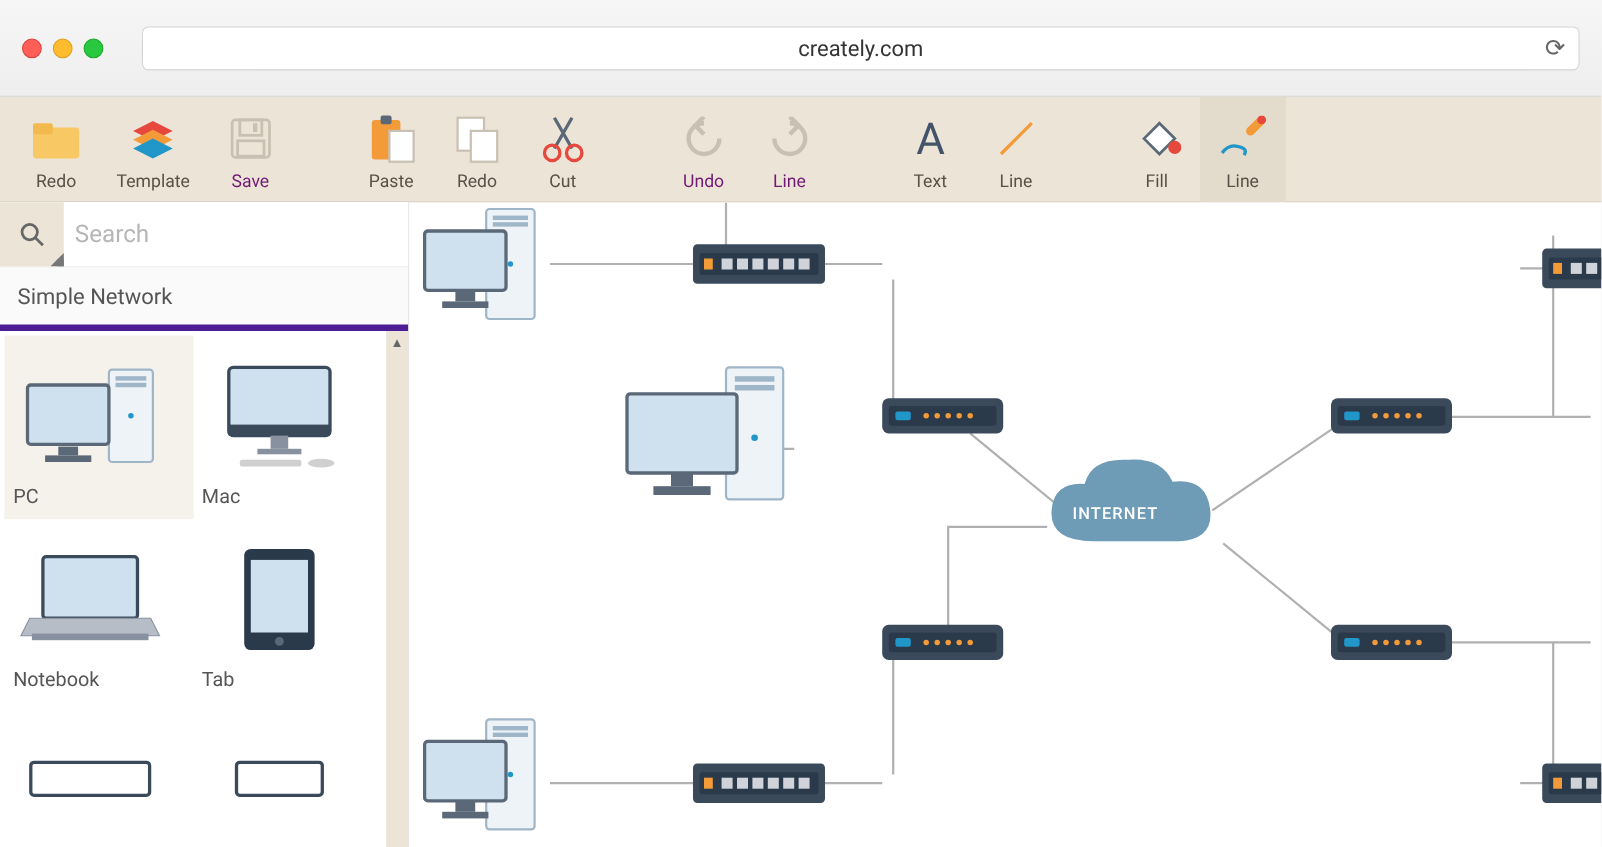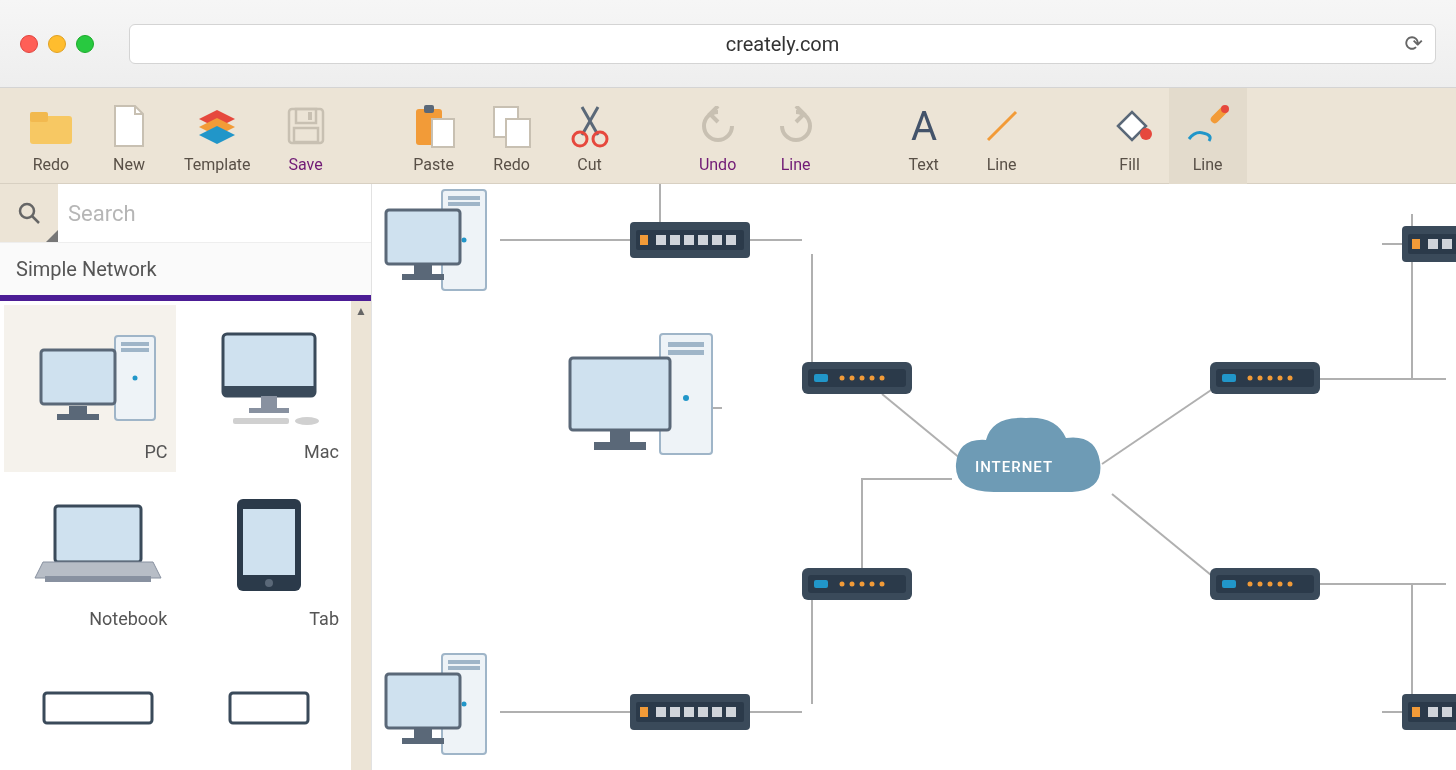--- a/index.html
+++ b/index.html
@@ -85,15 +85,6 @@
         </svg>
     </div>
     <div class="tool-label">Redo</div>
-  </div>
-  <div class="tool-btn">
-    <div class="tool-icon">
-      <svg width="36" height="44">
-          <path d="M4 2h20l8 8v32H4z" fill="#fff" stroke="#c8c0b2" stroke-width="2"></path>
-          <path d="M24 2v8h8" fill="none" stroke="#c8c0b2" stroke-width="2"></path>
-        </svg>
-    </div>
-    <div class="tool-label">New</div>
   </div>
   <div class="tool-btn">
     <div class="tool-icon">

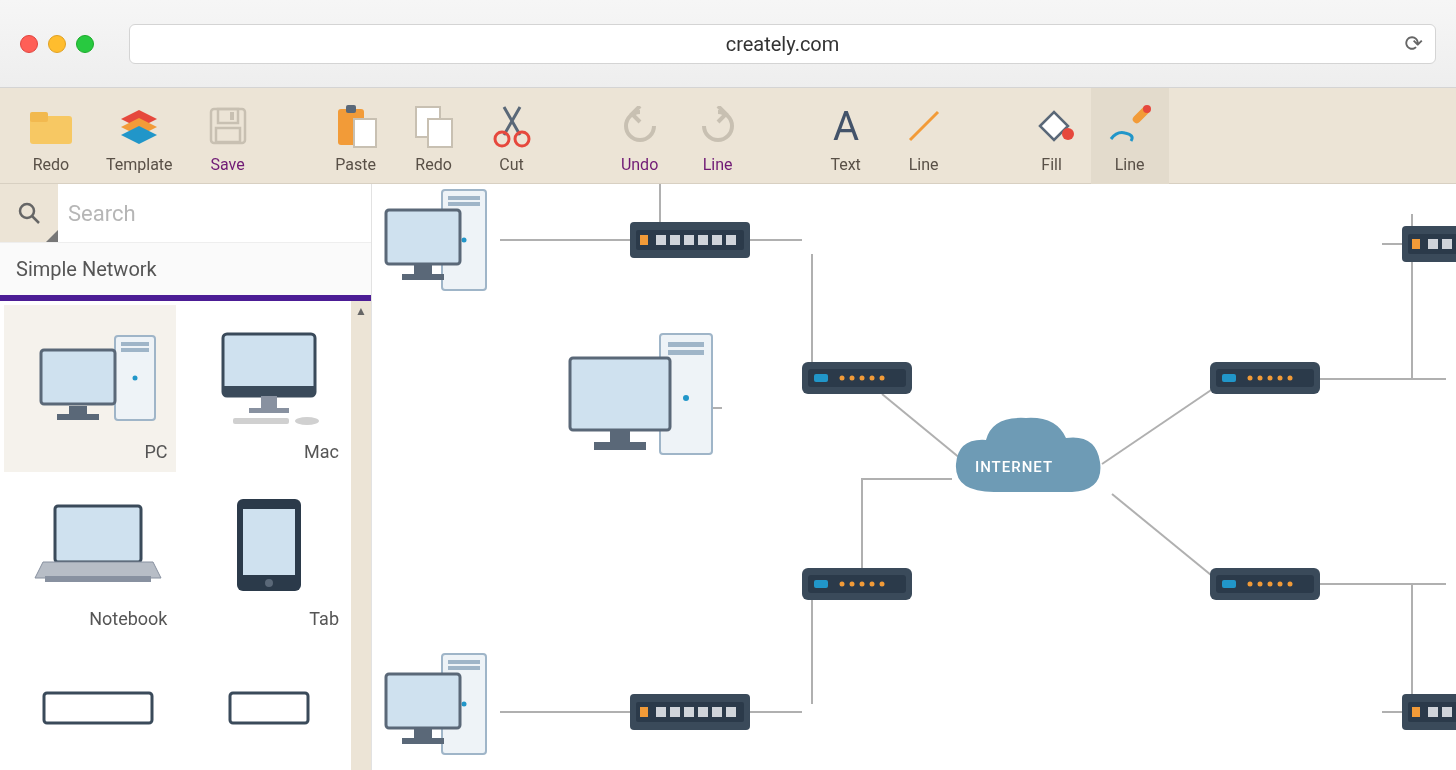--- a/index.html
+++ b/index.html
@@ -36,7 +36,7 @@
 .library-header { padding: 14px 16px; font-size: 20px; color:#555; background:#fafafa; border-top:1px solid #eee; border-bottom:6px solid #4c1d95; }
 .library-grid-wrap { flex:1; overflow:hidden; position:relative; display:flex; }
 .library-grid { flex:1; display:grid; grid-template-columns: 1fr 1fr; gap: 0; padding: 4px; background:#fff; overflow:hidden; }
-.lib-item { display:flex; flex-direction:column; align-items:flex-end; justify-content:flex-start; padding: 18px 8px 10px; gap:8px; cursor:pointer; }
+.lib-item { display:flex; flex-direction:column; align-items:flex-start; justify-content:flex-start; padding: 18px 8px 10px; gap:8px; cursor:pointer; }
 .lib-item.selected { background:#f5f2ec; }
 .lib-thumb { width: 140px; height: 110px; display:flex; align-items:center; justify-content:center; }
 .lib-label { font-size: 18px; color:#555; }

